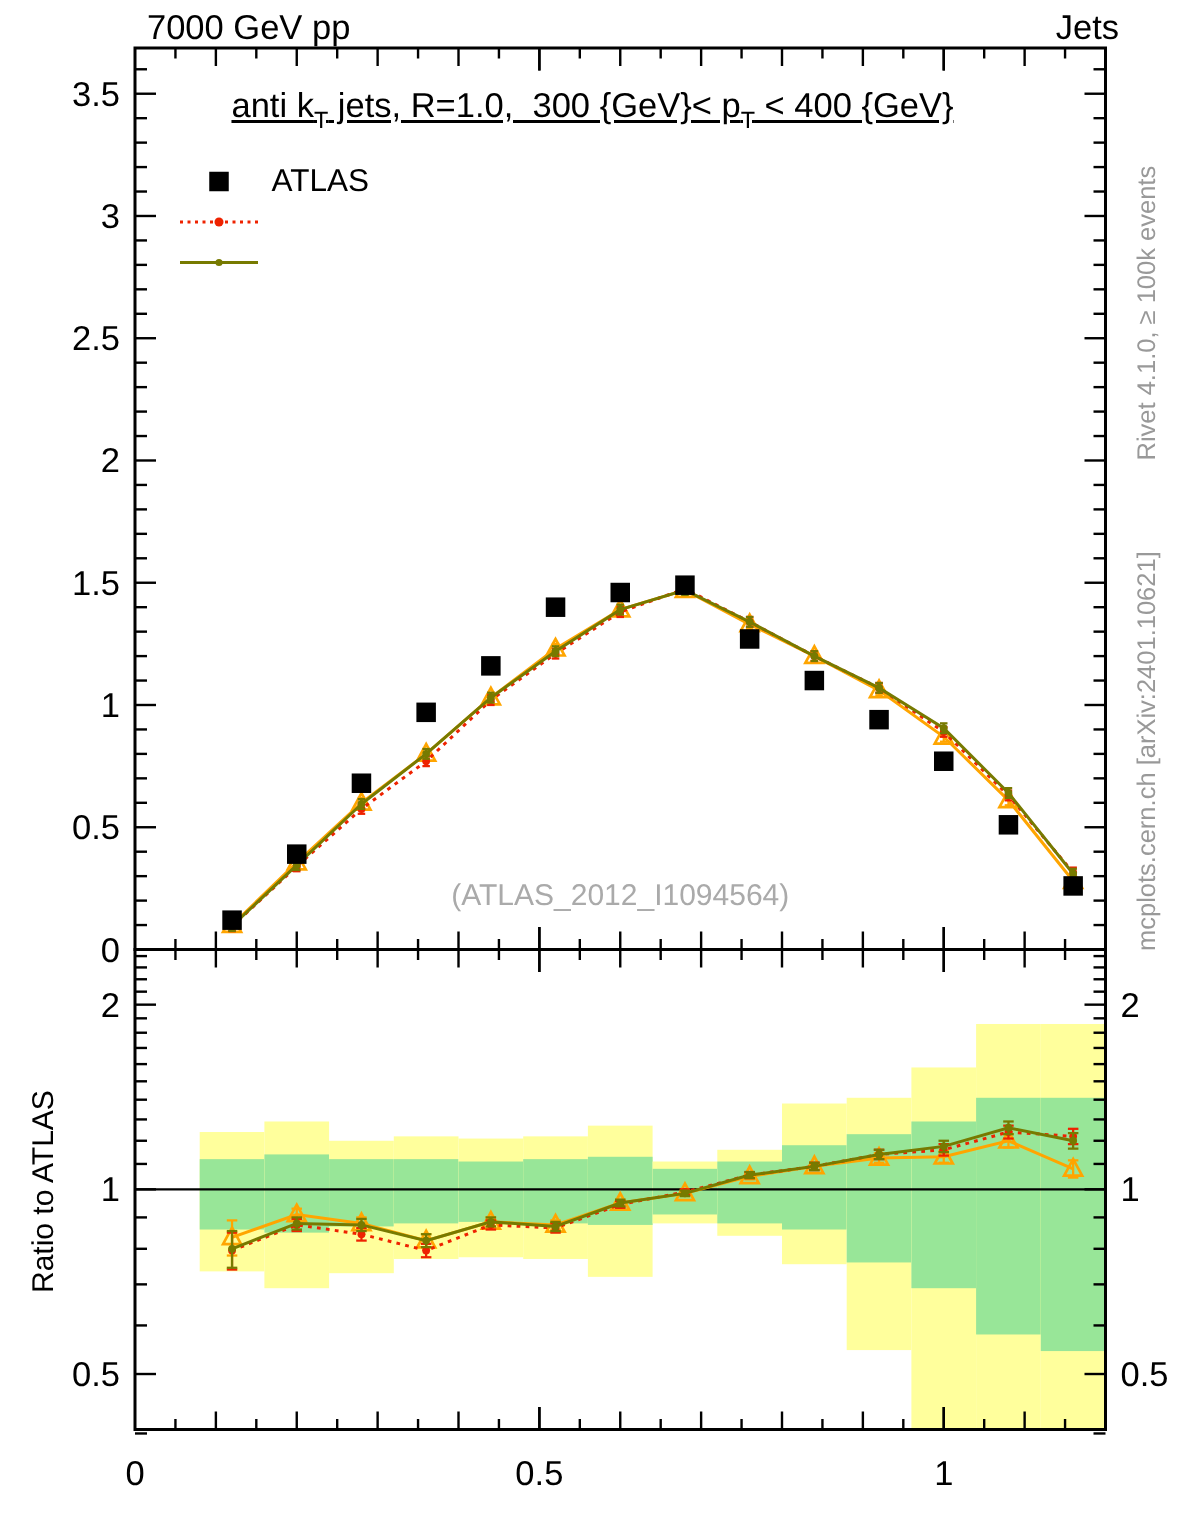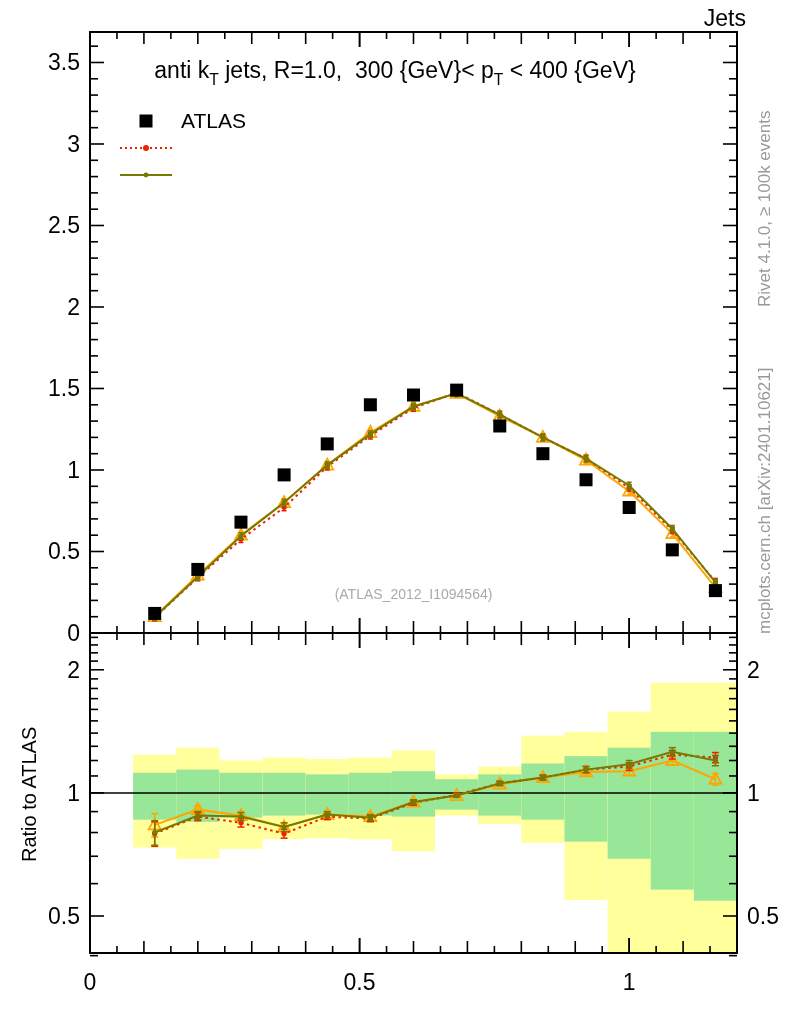--- a/index.html
+++ b/index.html
@@ -672,6 +672,7 @@
       </g>
     </svg>
 
+  <div class="abs hdr" style="left:98px;top:5px;">7000 GeV pp</div>
   <div class="abs hdr" style="right:40px;top:5px;text-align:right;margin-left:26px;">Jets</div>
 
   <div class="abs title" style="left:90px;top:57px;width:610px;">

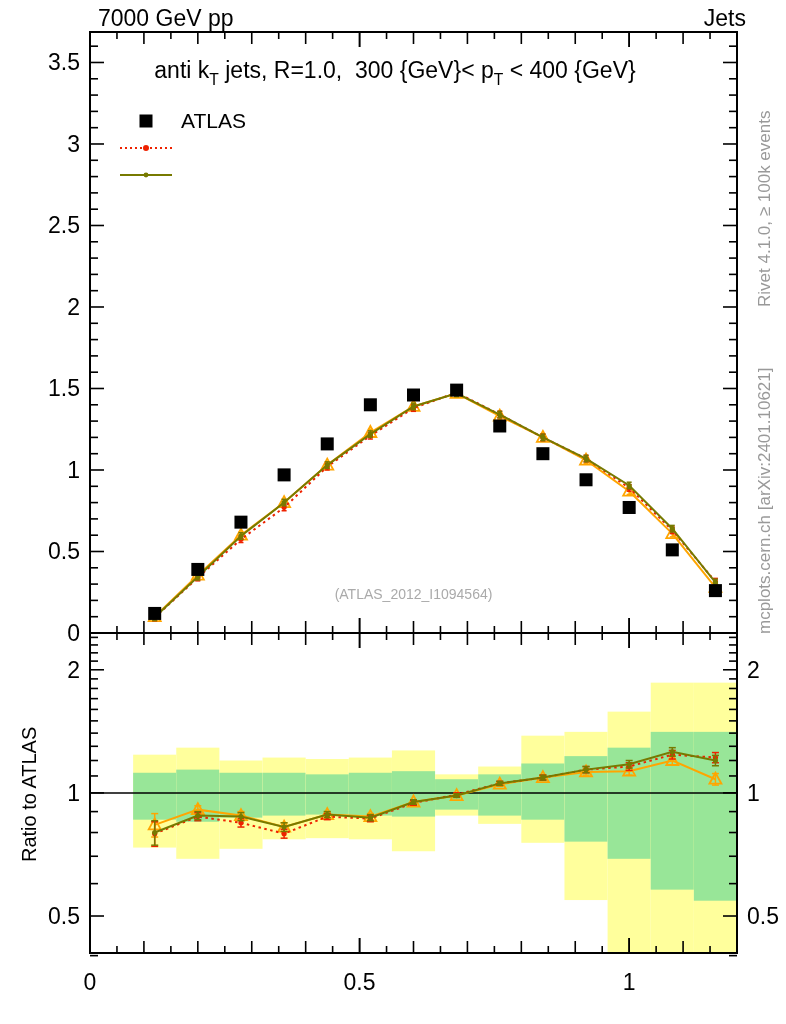--- a/index.html
+++ b/index.html
@@ -675,7 +675,7 @@
   <div class="abs hdr" style="left:98px;top:5px;">7000 GeV pp</div>
   <div class="abs hdr" style="right:40px;top:5px;text-align:right;margin-left:26px;">Jets</div>
 
-  <div class="abs title" style="left:90px;top:57px;width:610px;">
+  <div class="abs title" style="left:90px;top:57px;width:610px;text-decoration:underline;">
     <span>anti k</span><sub>T</sub><span> jets, R=1.0, &nbsp;300 {GeV}&lt; p</span><sub>T</sub><span> &lt; 400 {GeV}</span>
   </div>
 

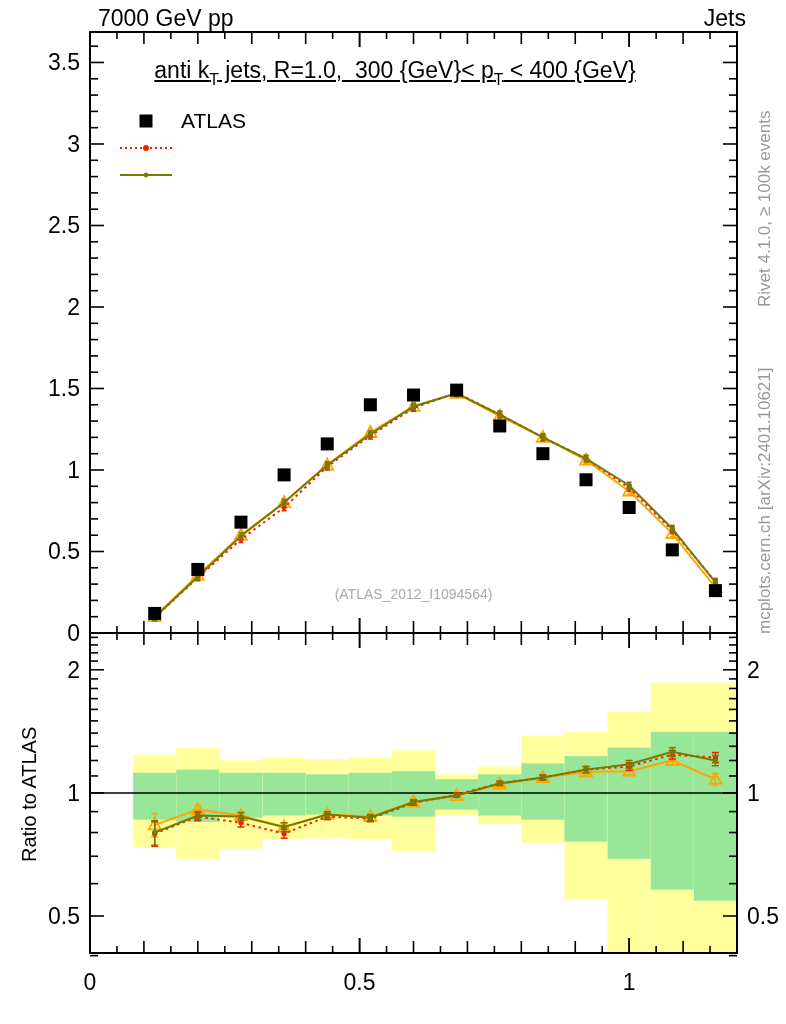--- a/index.html
+++ b/index.html
@@ -13,7 +13,7 @@
   .legend-row{display:flex;align-items:center;height:27px;}
   .legend-marker{width:52px;height:18px;margin-right:9px;flex:0 0 auto;}
   .legend-label{white-space:nowrap;}
-  .watermark{font-size:14px;text-align:center;white-space:nowrap;}
+  .watermark{font-size:20px;text-align:center;white-space:nowrap;}
   .rot{transform-origin:0 0;transform:rotate(-90deg);white-space:nowrap;}
   .ratio-ylabel{font-size:20px;}
   .sidenote{font-size:17px;}

